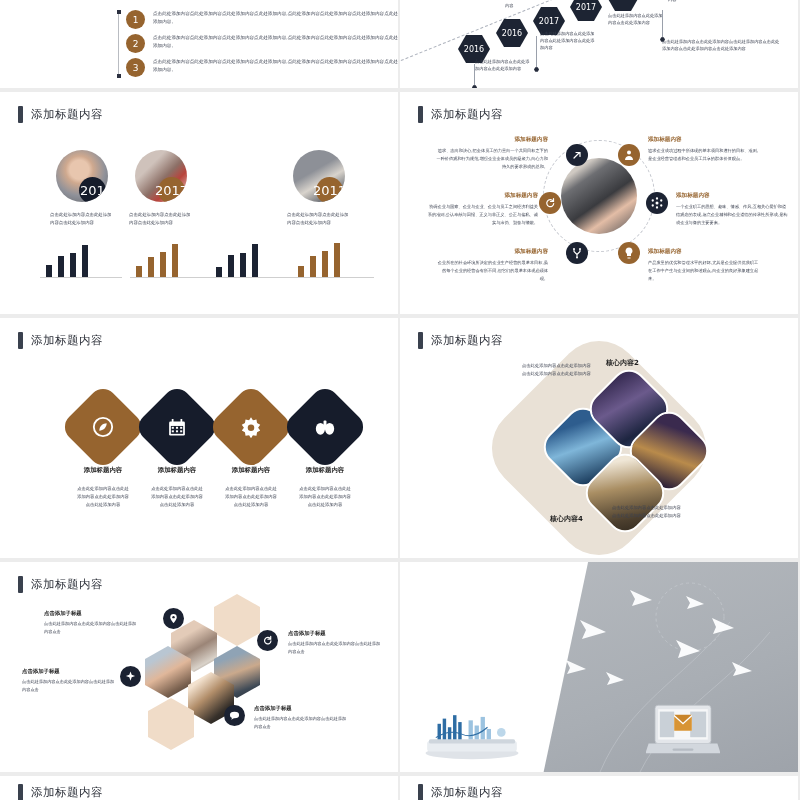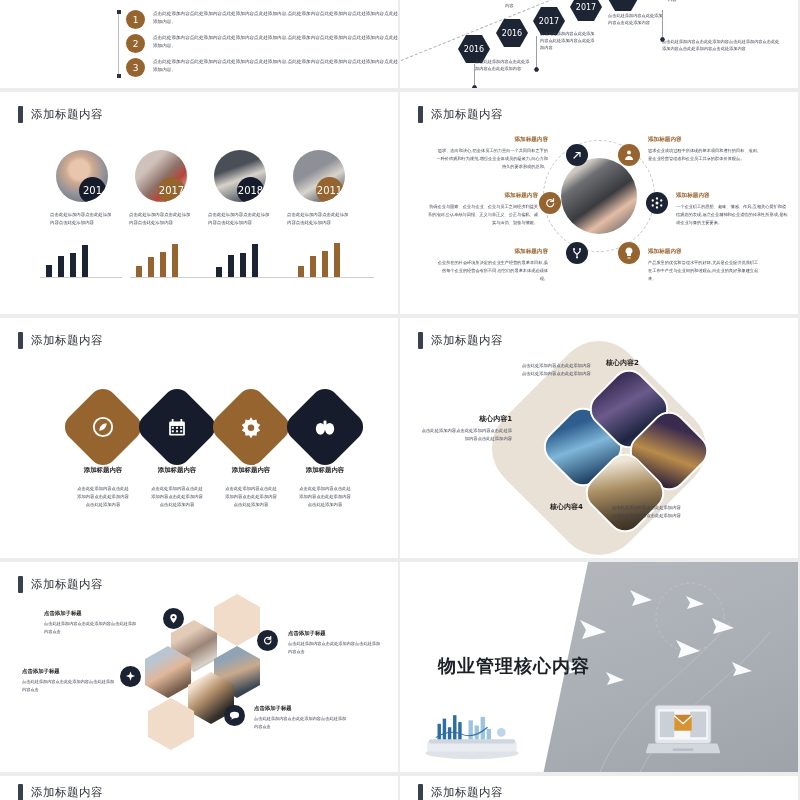--- a/index.html
+++ b/index.html
@@ -50,7 +50,7 @@
   .tm-photo { width:52px; height:52px; border-radius:50%; overflow:hidden; position:relative;
               background:#b9b2ad; margin-left:6px; }
   .tm-badge { position:absolute; right:2px; bottom:-2px; width:27px; height:27px; border-radius:50%;
-              display:flex; align-items:center; justify-content:center; color:#fff; font-size:10px; }
+              display:flex; align-items:center; justify-content:center; color:#fff; font-size:13px; }
   .tm-txt { font-size:4.4px; line-height:1.8; color:#3b4150; margin-top:9px; width:62px; }
   .bars { position:absolute; height:36px; width:82px; border-bottom:1px solid #cfcfcf;
           display:flex; align-items:flex-end; gap:6px; padding-left:6px; }

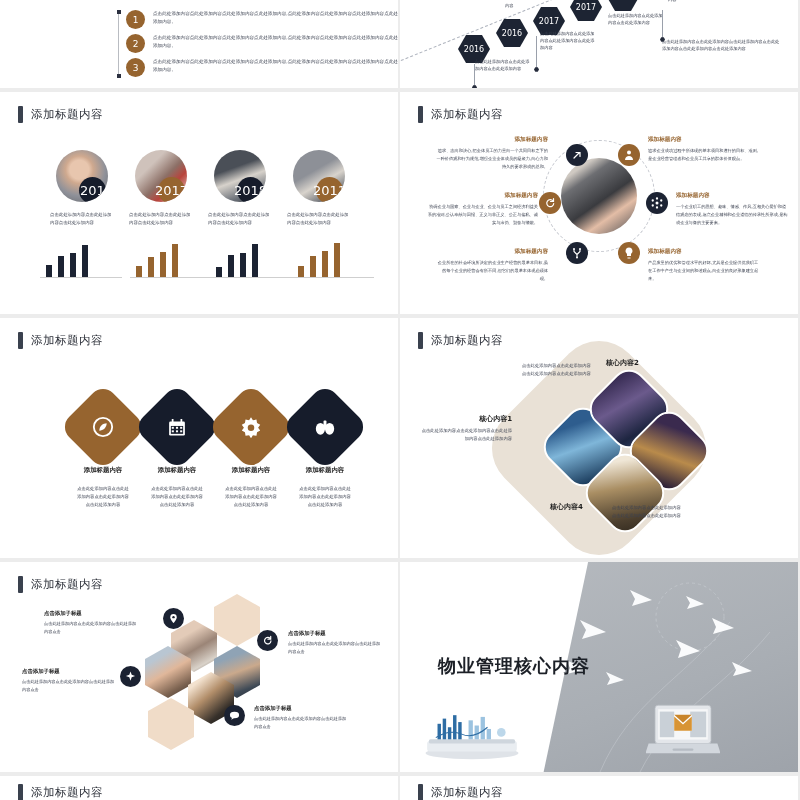--- a/index.html
+++ b/index.html
@@ -179,12 +179,6 @@
       <div class="tm-txt">点击此处添加内容点击此处添加内容点击此处添加内容</div>
     </div>
 
-    <div class="tm" style="left:208px;top:58px">
-      <div class="tm-photo" style="background:linear-gradient(160deg,#4a4f57 0 35%,#d7d2cb 55%,#6e737b 80%,#2f333a 100%);">
-        <div class="tm-badge" style="background:#161c2b">2018</div>
-      </div>
-      <div class="tm-txt">点击此处添加内容点击此处添加内容点击此处添加内容</div>
-    </div>
 
     <div class="tm" style="left:287px;top:58px">
       <div class="tm-photo" style="background:linear-gradient(150deg,#8d9097 0 40%,#d8d3cc 60%,#63676e 85%,#33373d 100%);">

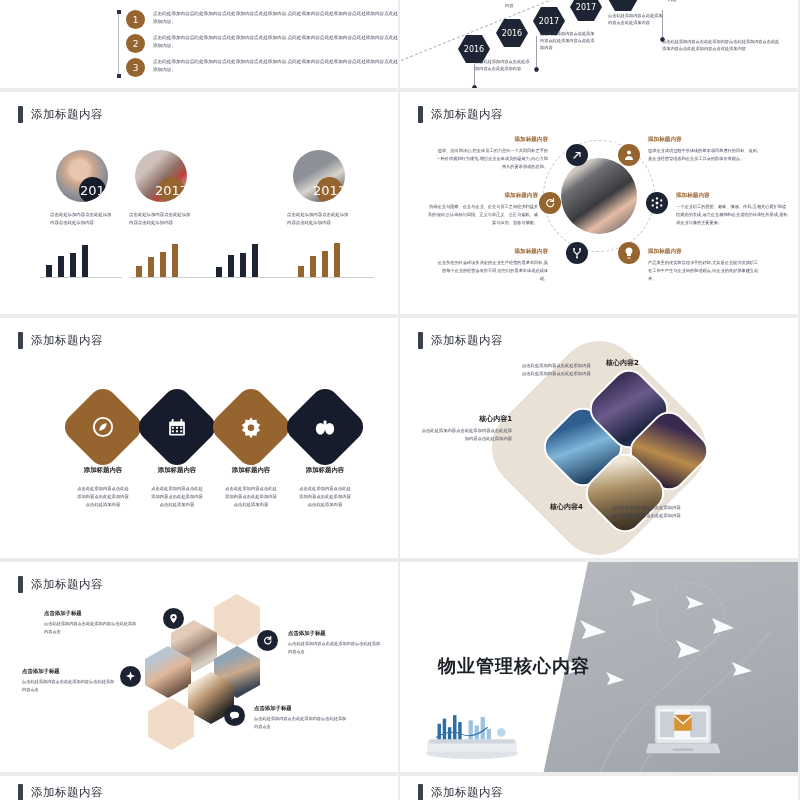--- a/index.html
+++ b/index.html
@@ -371,10 +371,6 @@
       <div class="img" style="background:linear-gradient(170deg,#efe6d6 0 20%,#a98e63 45%,#4c3f2e 75%,#1f1a14 100%)"></div>
     </div>
 
-    <div class="plabel" style="left:20px;top:96px;text-align:right">
-      <h5>核心内容1</h5>
-      <p>点击此处添加内容点击此处添加内容点击此处添加内容点击此处添加内容</p>
-    </div>
     <div class="plabel" style="left:206px;top:40px">
       <h5>核心内容2</h5>
     </div>

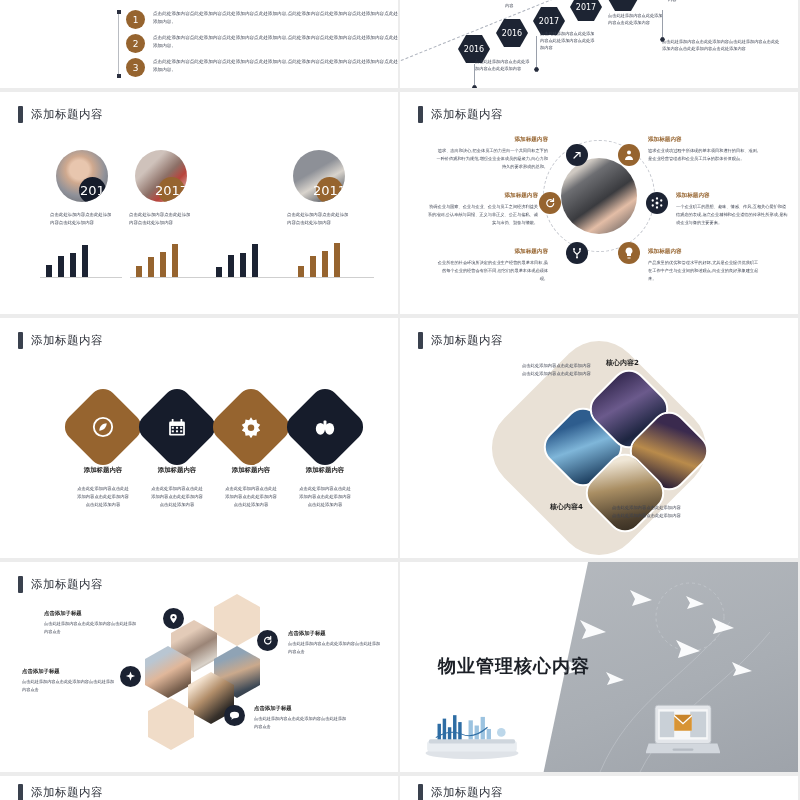--- a/index.html
+++ b/index.html
@@ -375,7 +375,7 @@
       <h5>核心内容2</h5>
     </div>
     <div style="position:absolute;left:122px;top:44px;width:70px;font-size:4.3px;line-height:1.85;color:#3b4150">点击此处添加内容点击此处添加内容点击此处添加内容点击此处添加内容</div>
-    <div class="plabel" style="left:150px;top:184px">
+    <div class="plabel" style="left:150px;top:196px">
       <h5>核心内容4</h5>
     </div>
     <div style="position:absolute;left:212px;top:186px;width:70px;font-size:4.3px;line-height:1.85;color:#3b4150">点击此处添加内容点击此处添加内容点击此处添加内容点击此处添加内容</div>

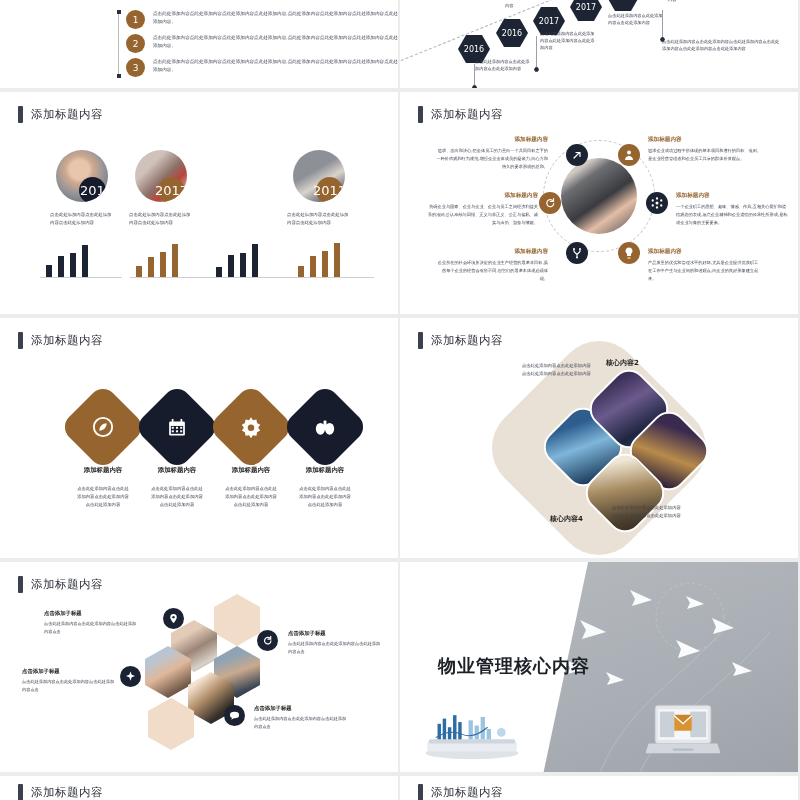--- a/index.html
+++ b/index.html
@@ -471,7 +471,6 @@
         </g>
       </svg>
 
-      <div class="cover-title">物业管理核心内容</div>
 
       <svg class="tablet" viewBox="0 0 120 58">
         <ellipse cx="60" cy="50" rx="54" ry="7" fill="#dfe3e8"></ellipse>

